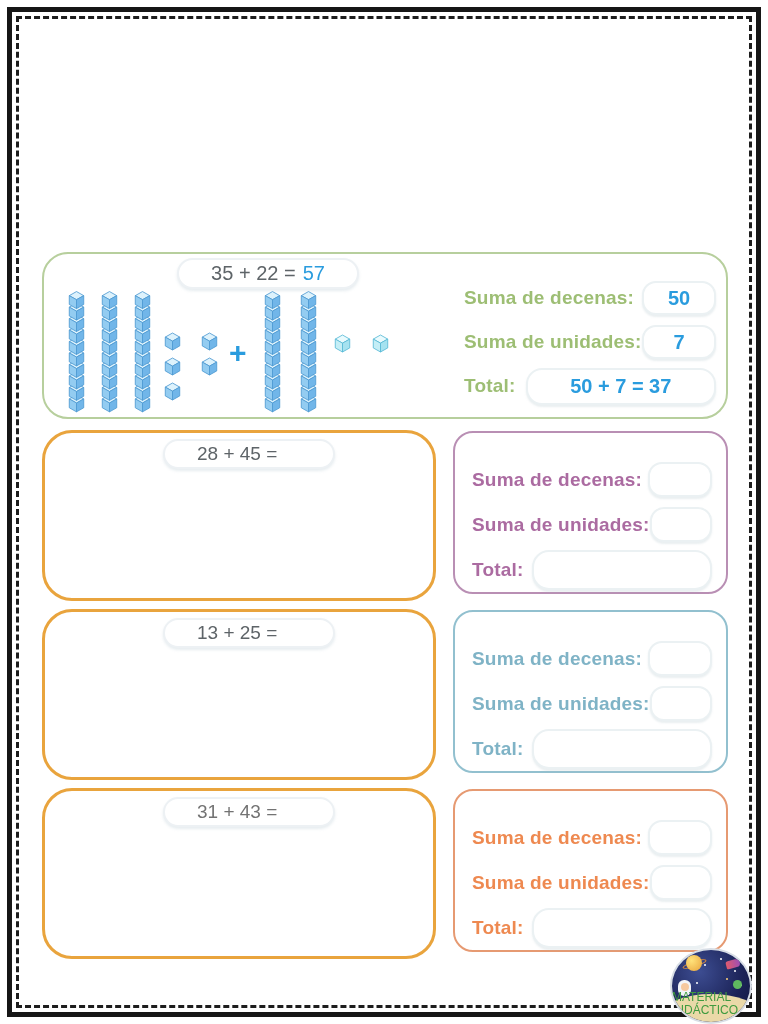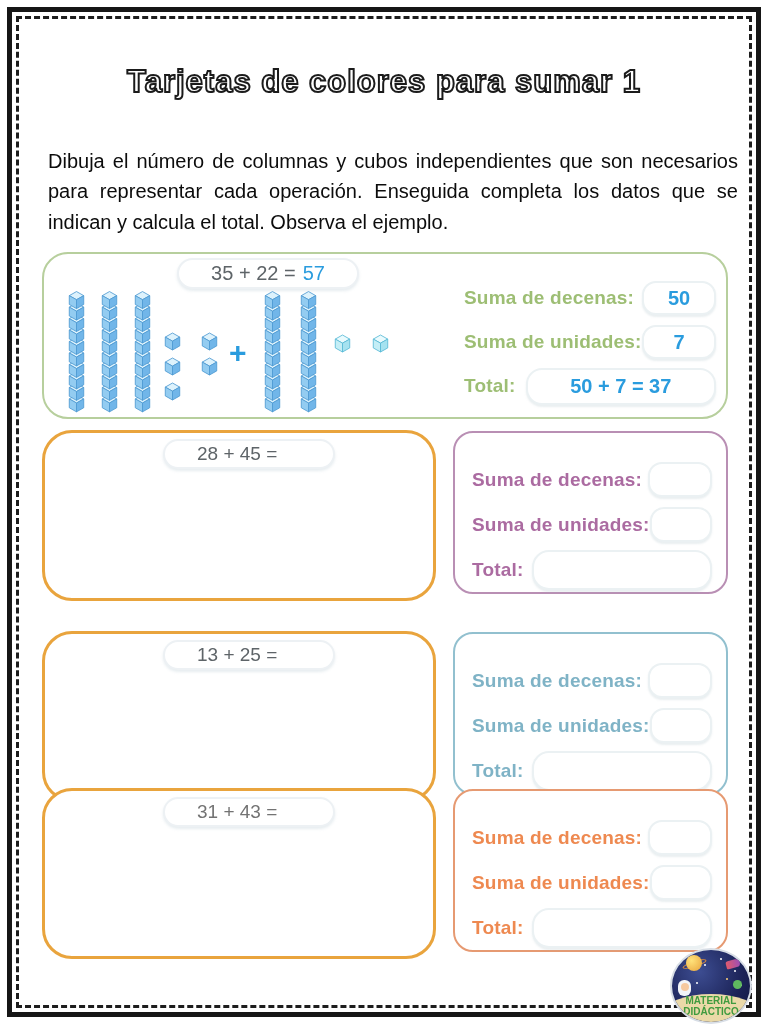--- a/index.html
+++ b/index.html
@@ -107,7 +107,6 @@
   <div class="frame-solid"></div>
   <div class="frame-dashed"></div>
 
-  <h1 class="title">Tarjetas de colores para sumar 1</h1>
   <p class="instructions">Dibuja el número de columnas y cubos independientes que son necesarios para representar cada operación. Enseguida completa los datos que se indican y calcula el total. Observa el ejemplo.</p>
 
   <section class="example-card" style="border-color: rgb(183, 207, 157); border-radius: 26px;">

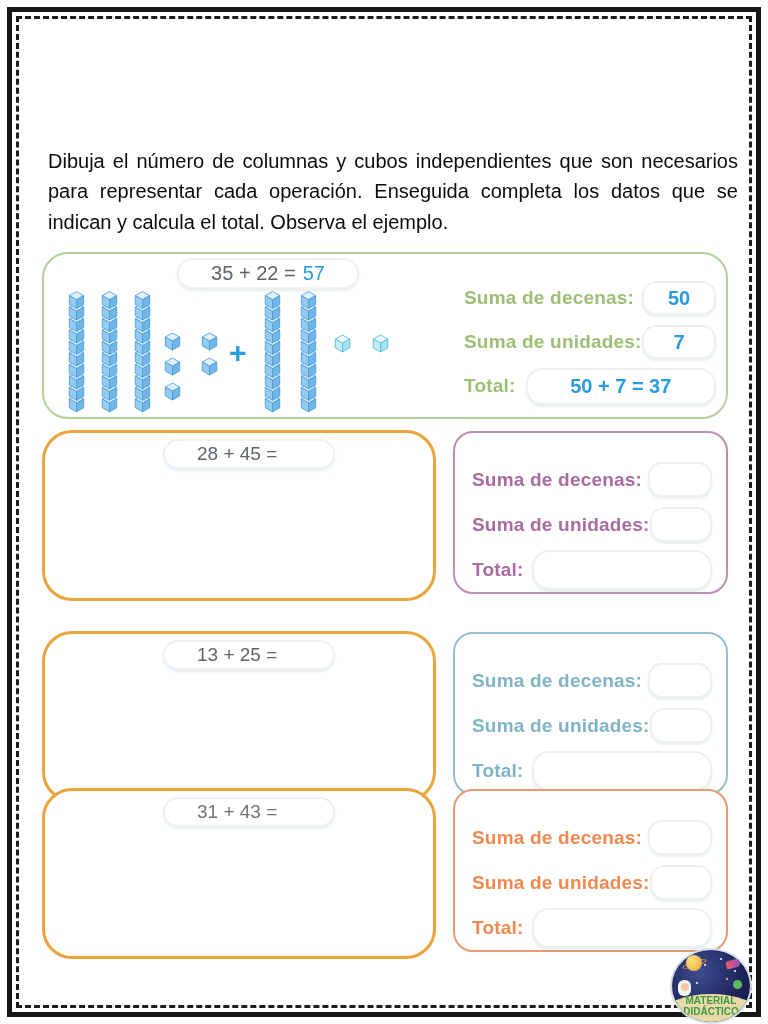--- a/index.html
+++ b/index.html
@@ -107,7 +107,6 @@
   <div class="frame-solid"></div>
   <div class="frame-dashed"></div>
 
-  <p class="instructions">Dibuja el número de columnas y cubos independientes que son necesarios para representar cada operación. Enseguida completa los datos que se indican y calcula el total. Observa el ejemplo.</p>
 
   <section class="example-card" style="border-color: rgb(183, 207, 157); border-radius: 26px;">
     <div class="eq-pill">

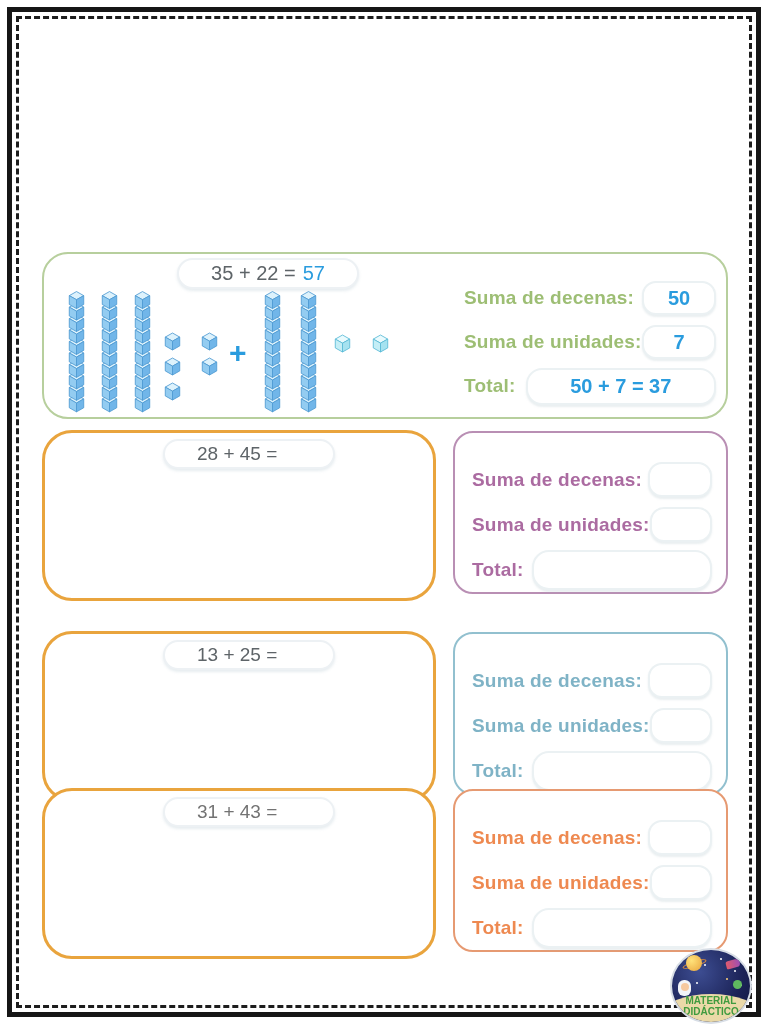--- a/index.html
+++ b/index.html
@@ -572,7 +572,7 @@
     </div>
   </div>
 
-  <div class="exercise-row" style="top: 631px;">
+  <div class="exercise-row" style="top: 609px;">
     <div class="draw-card" style="border-color: rgb(233, 164, 61);">
       <div class="eq-pill">
         <span style="color: rgb(94, 100, 104);">13 + 25 =</span>

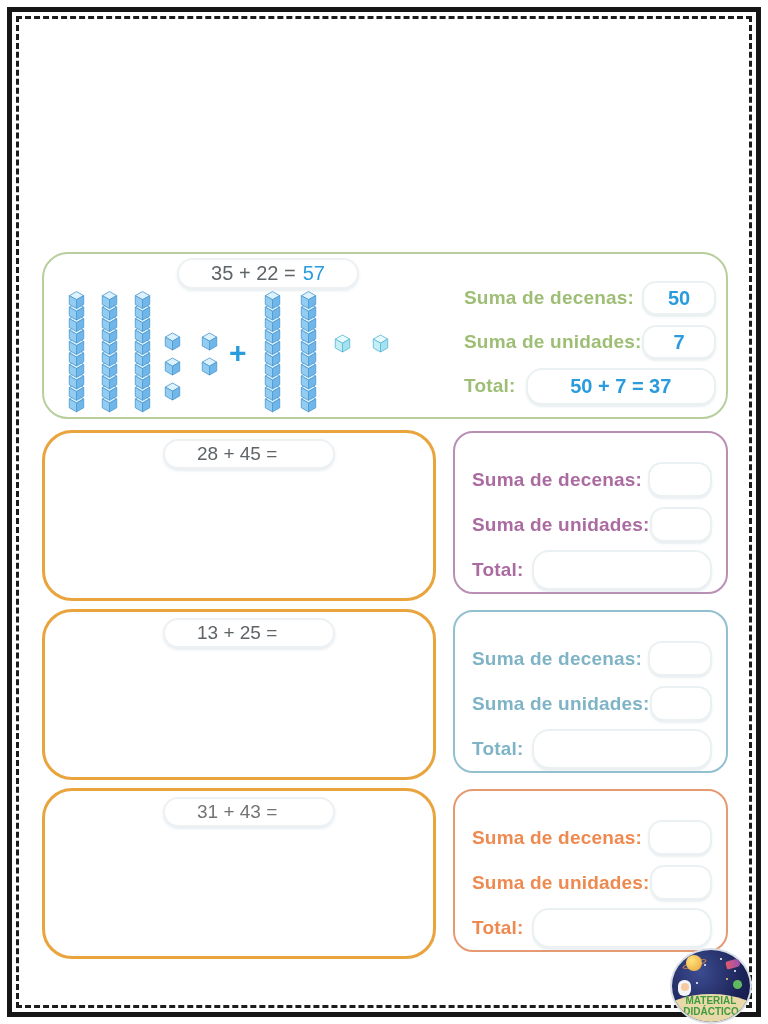--- a/index.html
+++ b/index.html
@@ -96,8 +96,8 @@
   .logo-astronaut::before { content:""; position:absolute; left:2.5px; top:2.5px; width:8px; height:8px; border-radius:50%; background:#f6c9a0; }
   .logo-sand { position:absolute; bottom:-10px; left:-8px; right:-8px; height:38px; background:#ead9a8; border-radius:50% 50% 0 0; }
   .logo-text {
-    position:absolute; bottom:5px; left:0; width:100%; text-align:center;
-    font-size:10px; font-weight:bold; color:#3f9b3f; line-height:1.1; letter-spacing:0;
+    position:absolute; bottom:5px; left:0; width:100%; 
+    font-size:12px; font-weight:normal; color:#3f9b3f; line-height:1.1; letter-spacing:0;
   }
 </style>
 </head>

